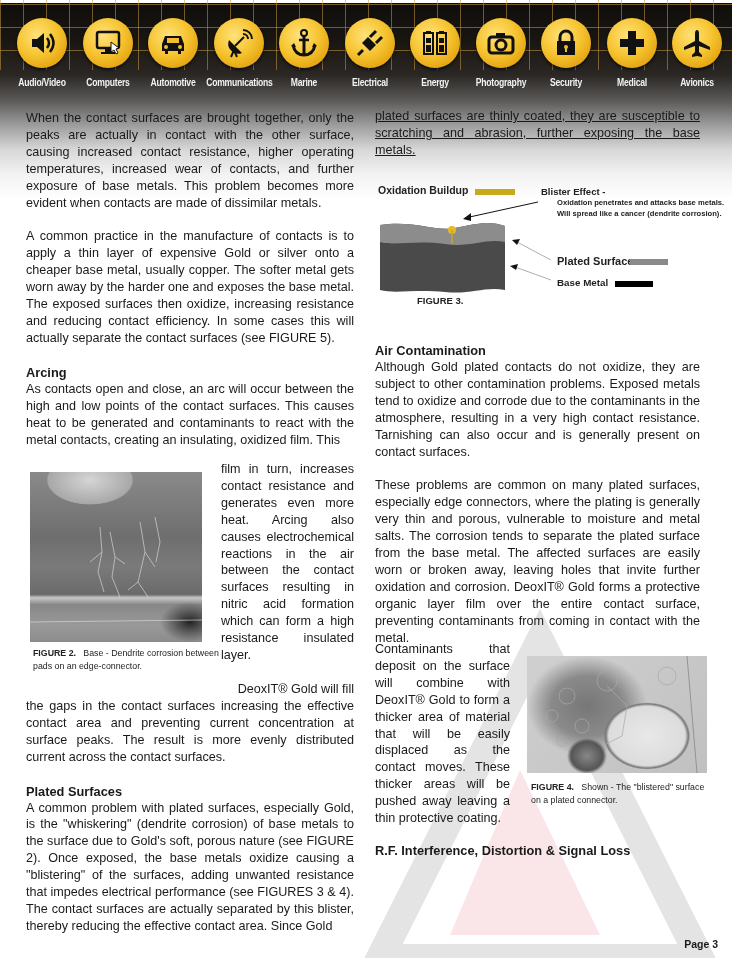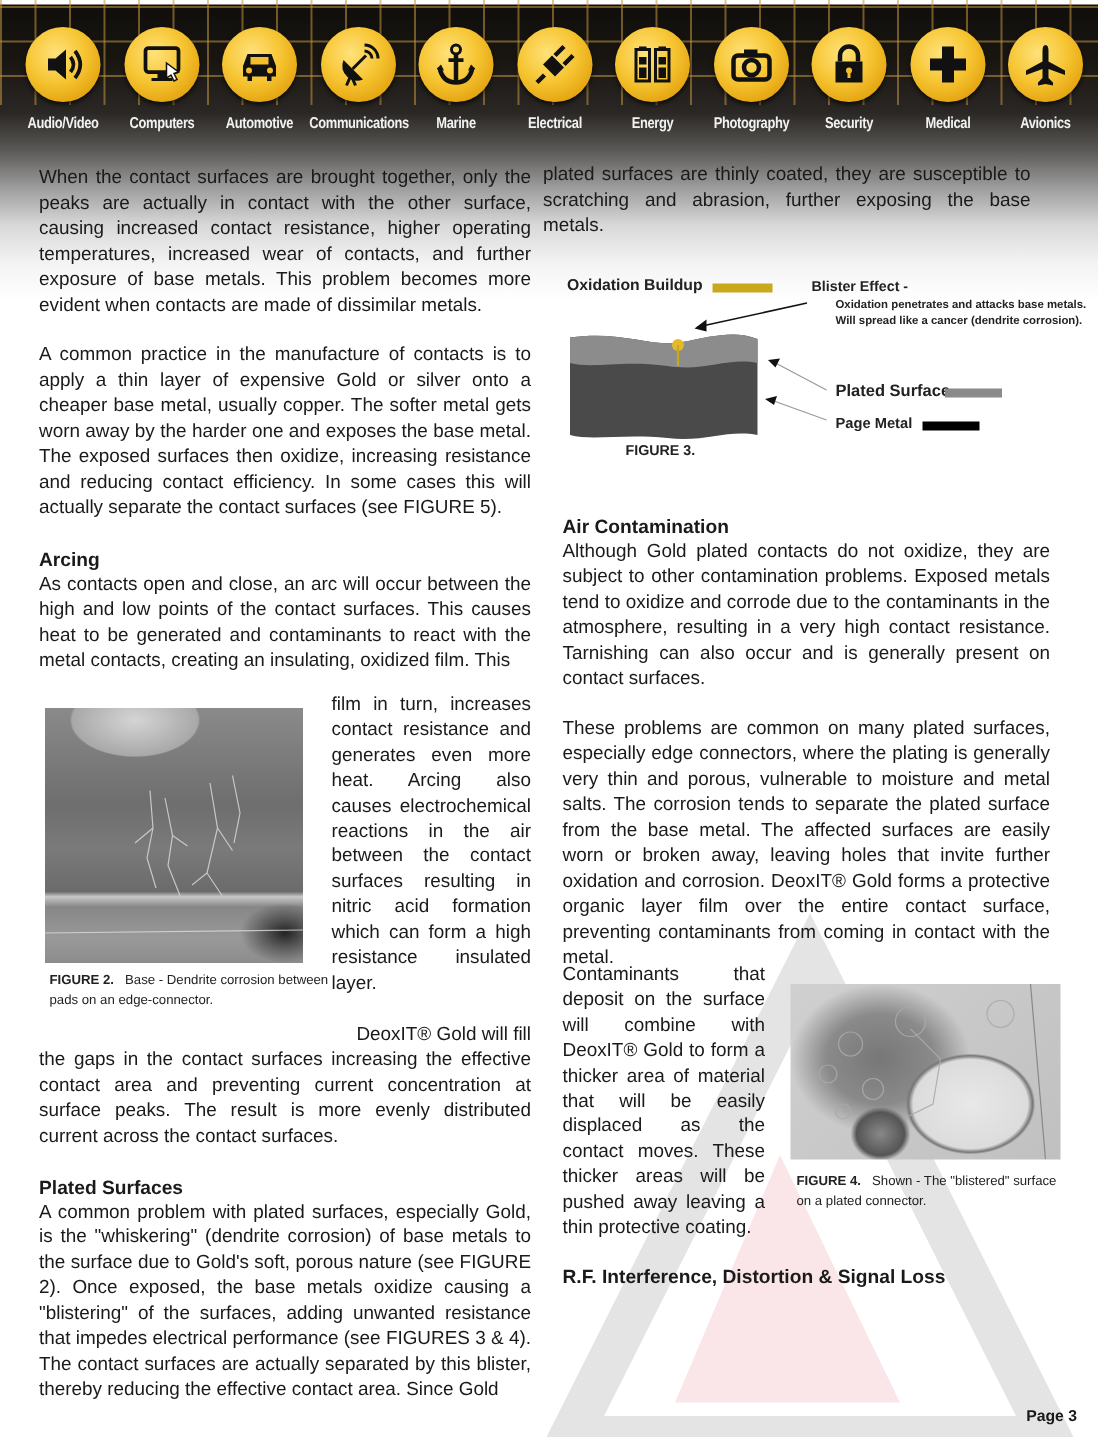--- a/index.html
+++ b/index.html
@@ -244,7 +244,7 @@
   <div>A common problem with plated surfaces, especially Gold, is the "whiskering" (dendrite corrosion) of base metals to the surface due to Gold's soft, porous nature (see FIGURE 2).  Once exposed, the base metals oxidize causing a "blistering" of the surfaces, adding unwanted resistance that impedes electrical performance (see FIGURES 3 &amp; 4). The contact surfaces are actually separated by this blister, thereby reducing the effective contact area.  Since Gold</div>
 </div>
 
-<div class="abs" style="left:362px;top:108px;width:325px;">plated surfaces are thinly coated, they are susceptible to scratching and abrasion, further exposing the base metals.</div>
+<div class="abs" style="left:375px;top:108px;width:325px;text-decoration:underline;">plated surfaces are thinly coated, they are susceptible to scratching and abrasion, further exposing the base metals.</div>
 
 <div class="fig3">
   <span class="f3-label" style="left:3px;top:4px;">Oxidation Buildup</span>

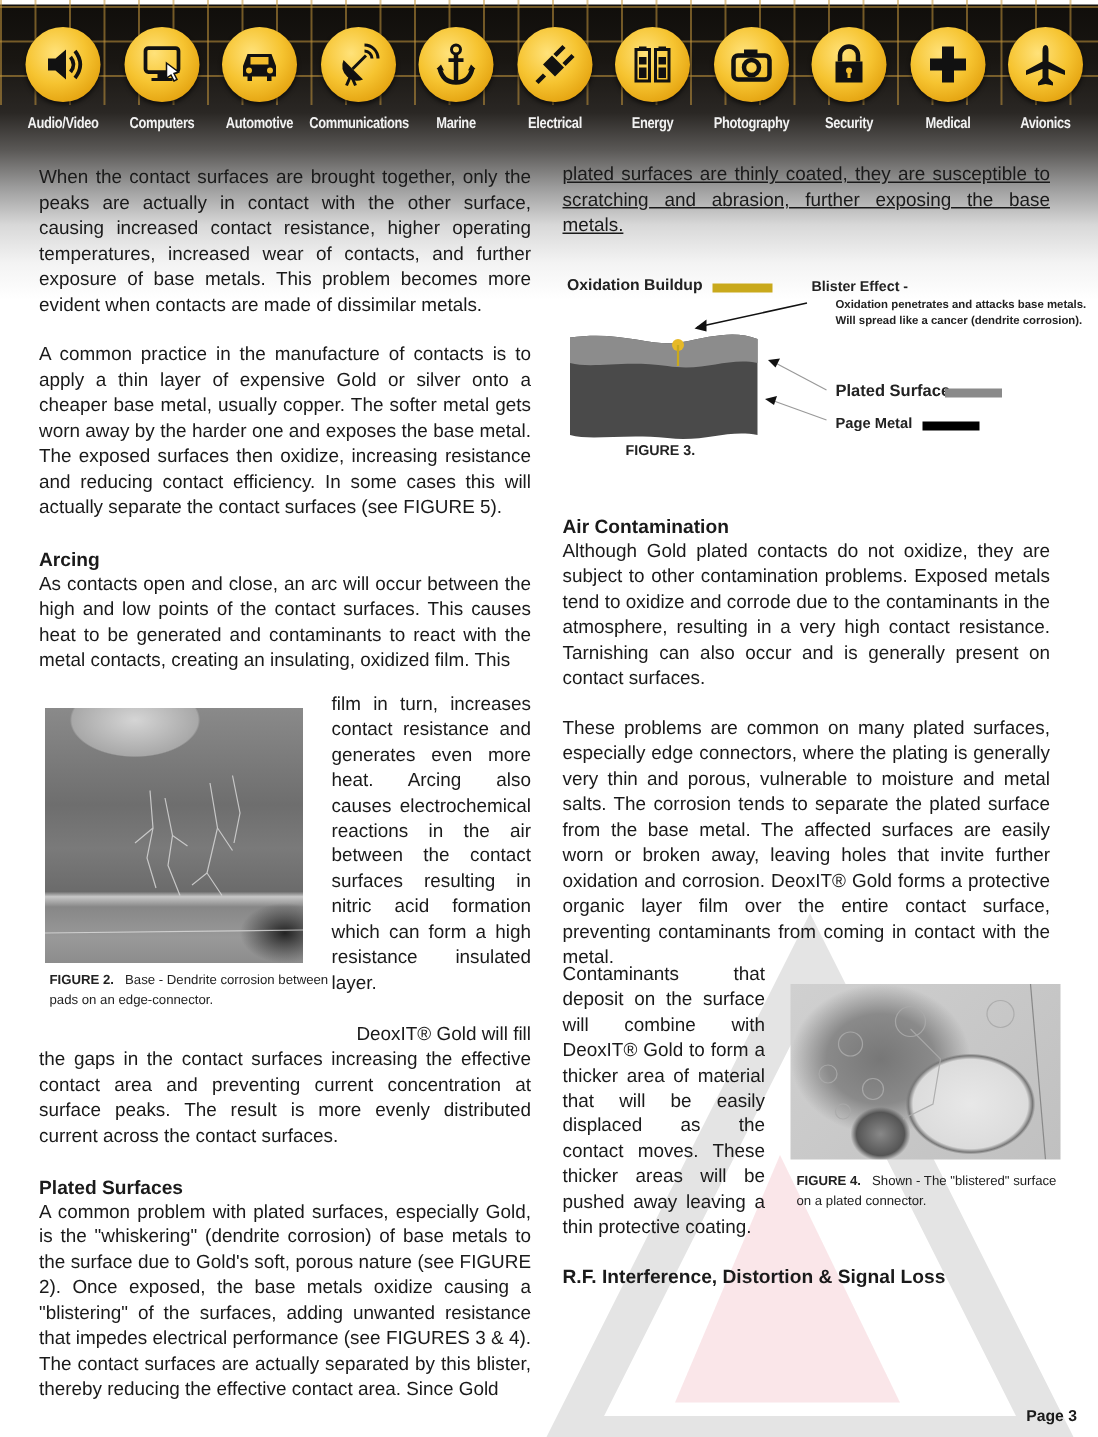--- a/index.html
+++ b/index.html
@@ -269,7 +269,7 @@
   </svg>
   <span class="f3-label" style="left:182px;top:75px;font-size:11px;">Plated Surface</span>
   <div class="swatch" style="left:255px;top:79px;width:38px;background:#8a8a8a;"></div>
-  <span class="f3-label" style="left:182px;top:97px;font-size:9.8px;">Page Metal</span>
+  <span class="f3-label" style="left:182px;top:97px;font-size:9.8px;">Base Metal</span>
   <div class="swatch" style="left:240px;top:101px;width:38px;background:#000;"></div>
   <span class="f3-label" style="left:42px;top:115px;font-size:9.5px;font-family:'Liberation Sans',sans-serif;">FIGURE 3.</span>
 </div>

